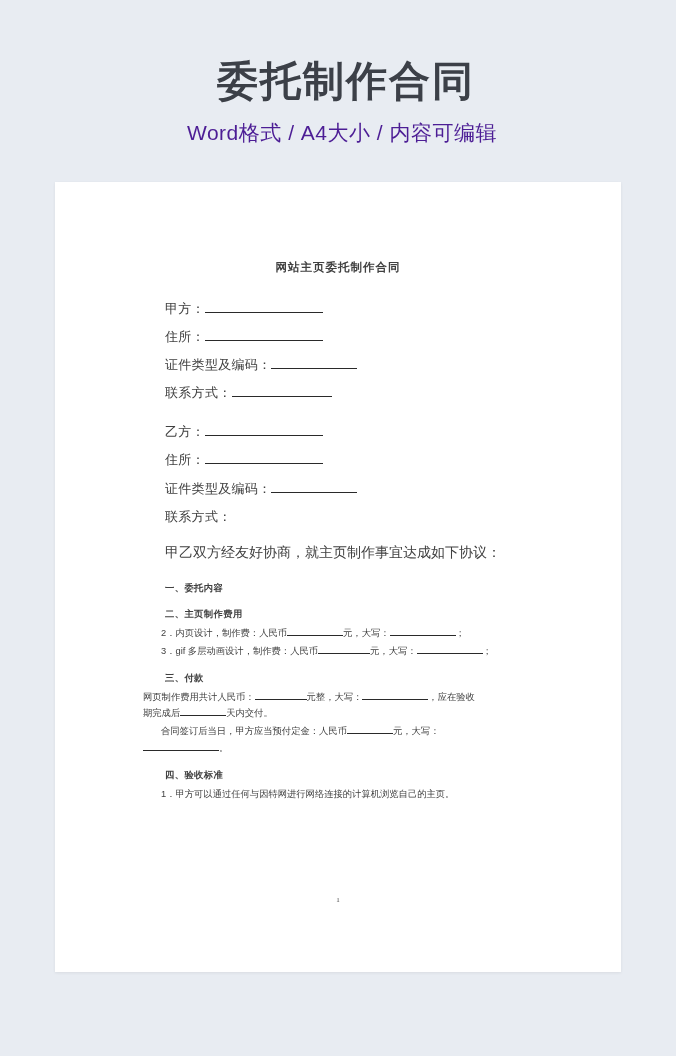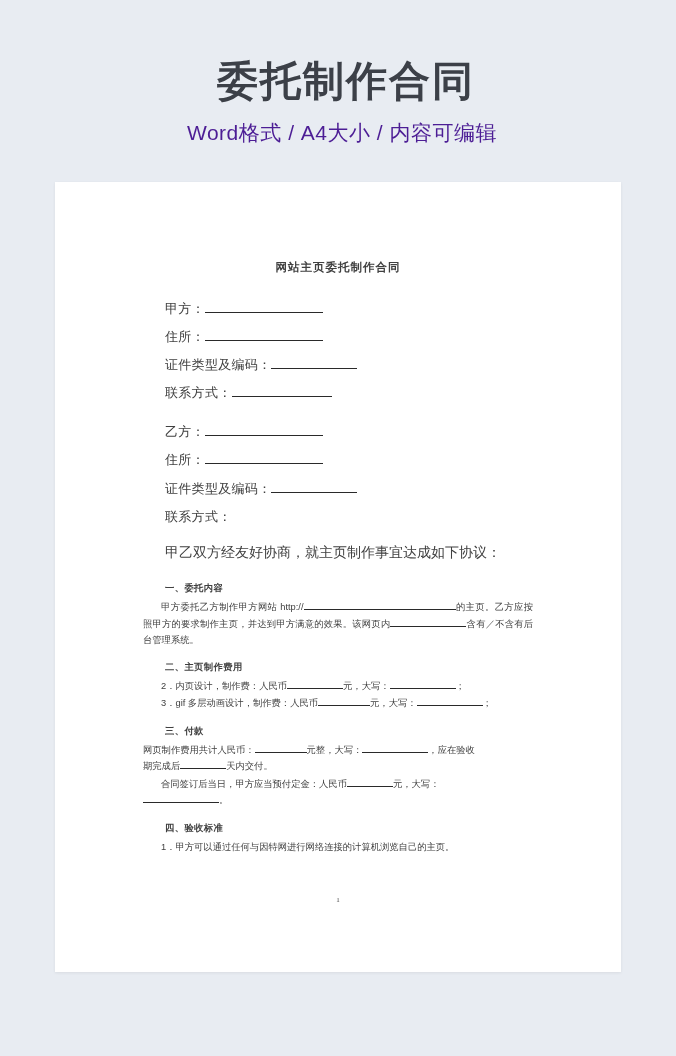--- a/index.html
+++ b/index.html
@@ -175,9 +175,6 @@
       <div class="agree-line">甲乙双方经友好协商，就主页制作事宜达成如下协议：</div>
 
       <div class="sec-head">一、委托内容</div>
-      <p class="body-para indent1">
-        <span>甲方委托乙方制作甲方网站 http://</span><span class="u-inline u-160"></span><span>的主页。乙方应按照甲方的要求制作主页，并达到甲方满意的效果。该网页内</span><span class="u-inline u-80"></span><span>含有／不含有后台管理系统。</span>
-      </p>
 
       <div class="sec-head">二、主页制作费用</div>
       <p class="list-item">

